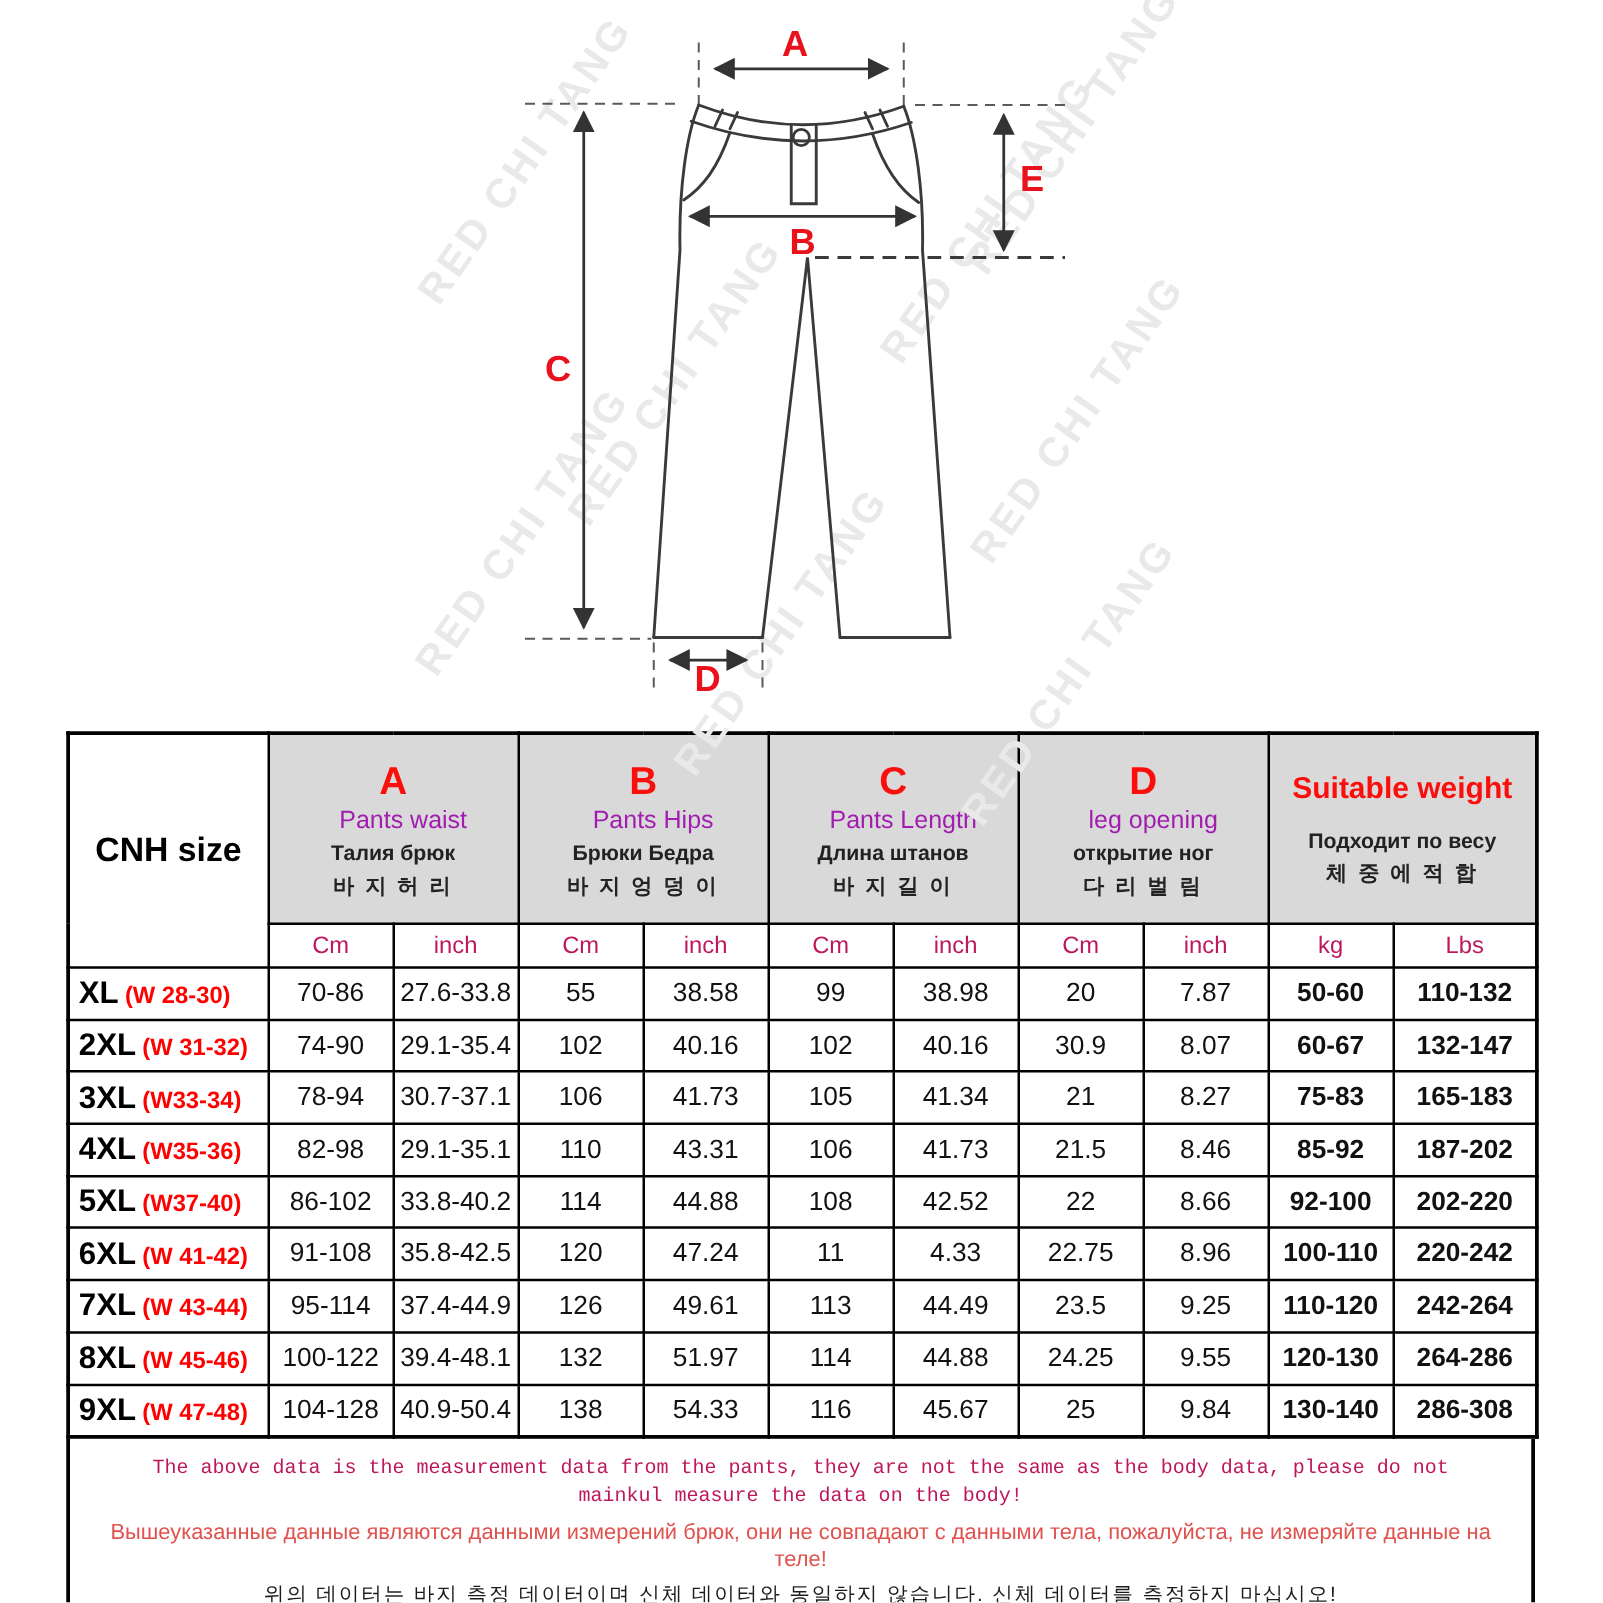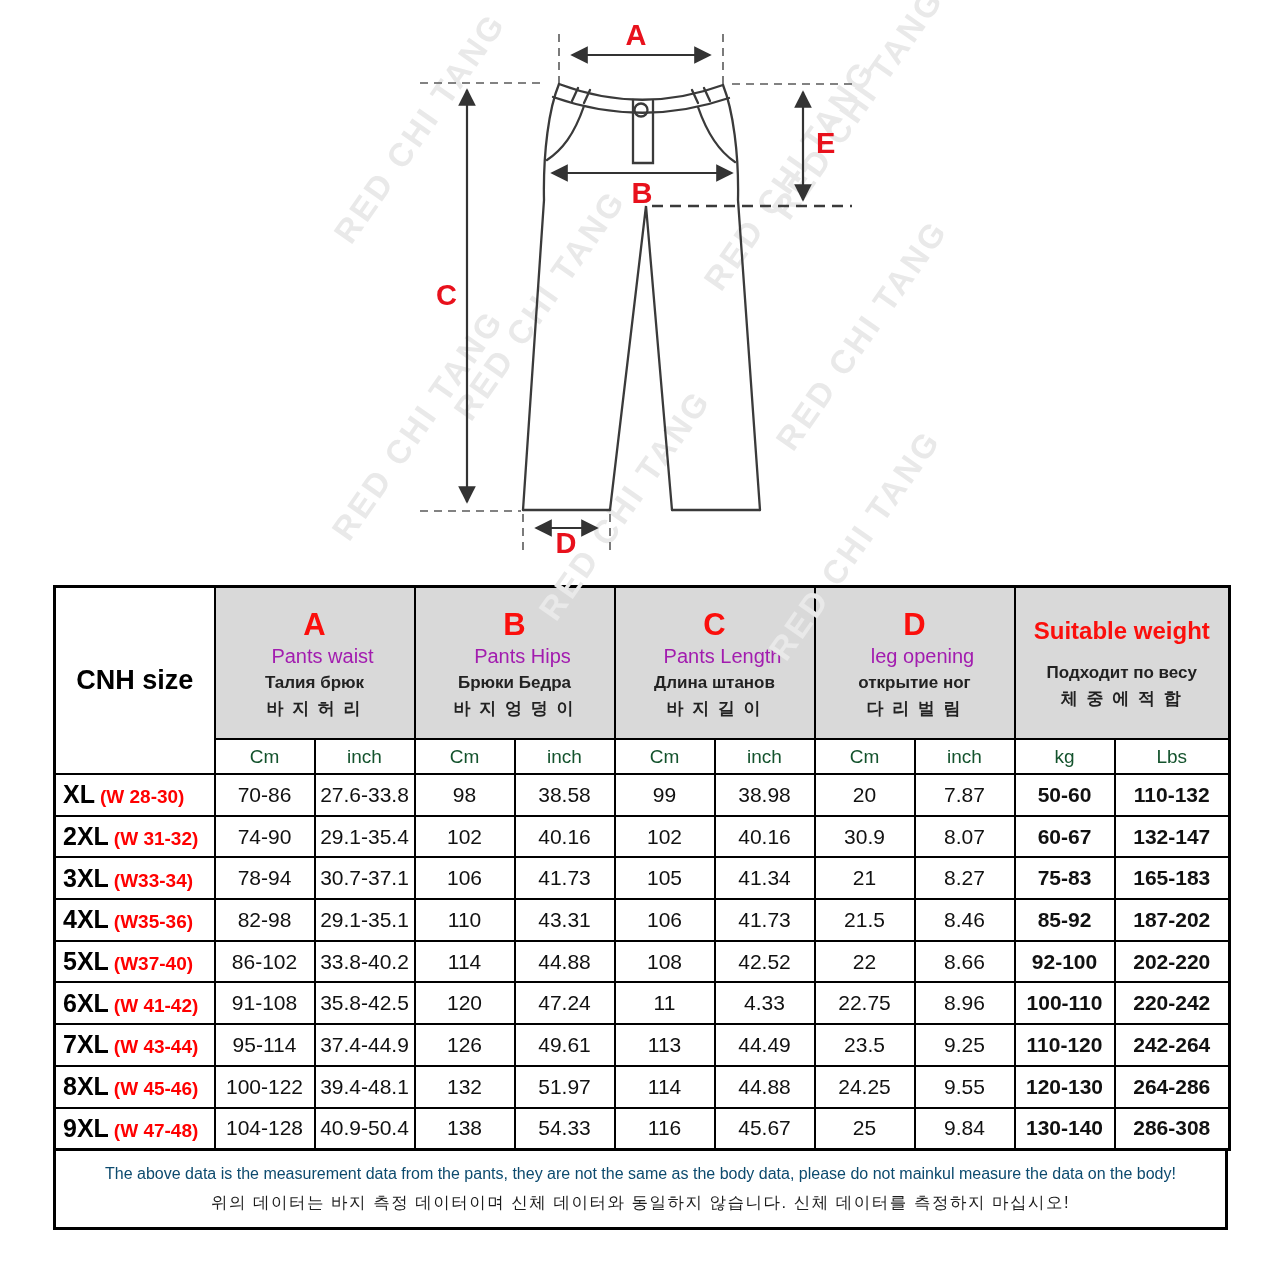--- a/index.html
+++ b/index.html
@@ -29,7 +29,7 @@
   .gen{font-size:20px;font-weight:normal;color:#a21caf;margin-top:2px;margin-left:16px;}
   .gru{font-size:17px;color:#222;margin-top:5px;}
   .gko{font-size:17px;color:#222;margin-top:4px;letter-spacing:2px;}
-  tr.units td{height:33px;font-size:19px;background:#fff;color:#14532d;}
+  tr.units td{height:33px;font-size:19px;background:#fff;color:#be185d;}
   tr.datarow td{height:39.7px;font-size:21px;color:#111;background:#fff;}
   td.sizecell{background:#ffff00;text-align:left !important;padding-left:7px !important;
               white-space:nowrap;}

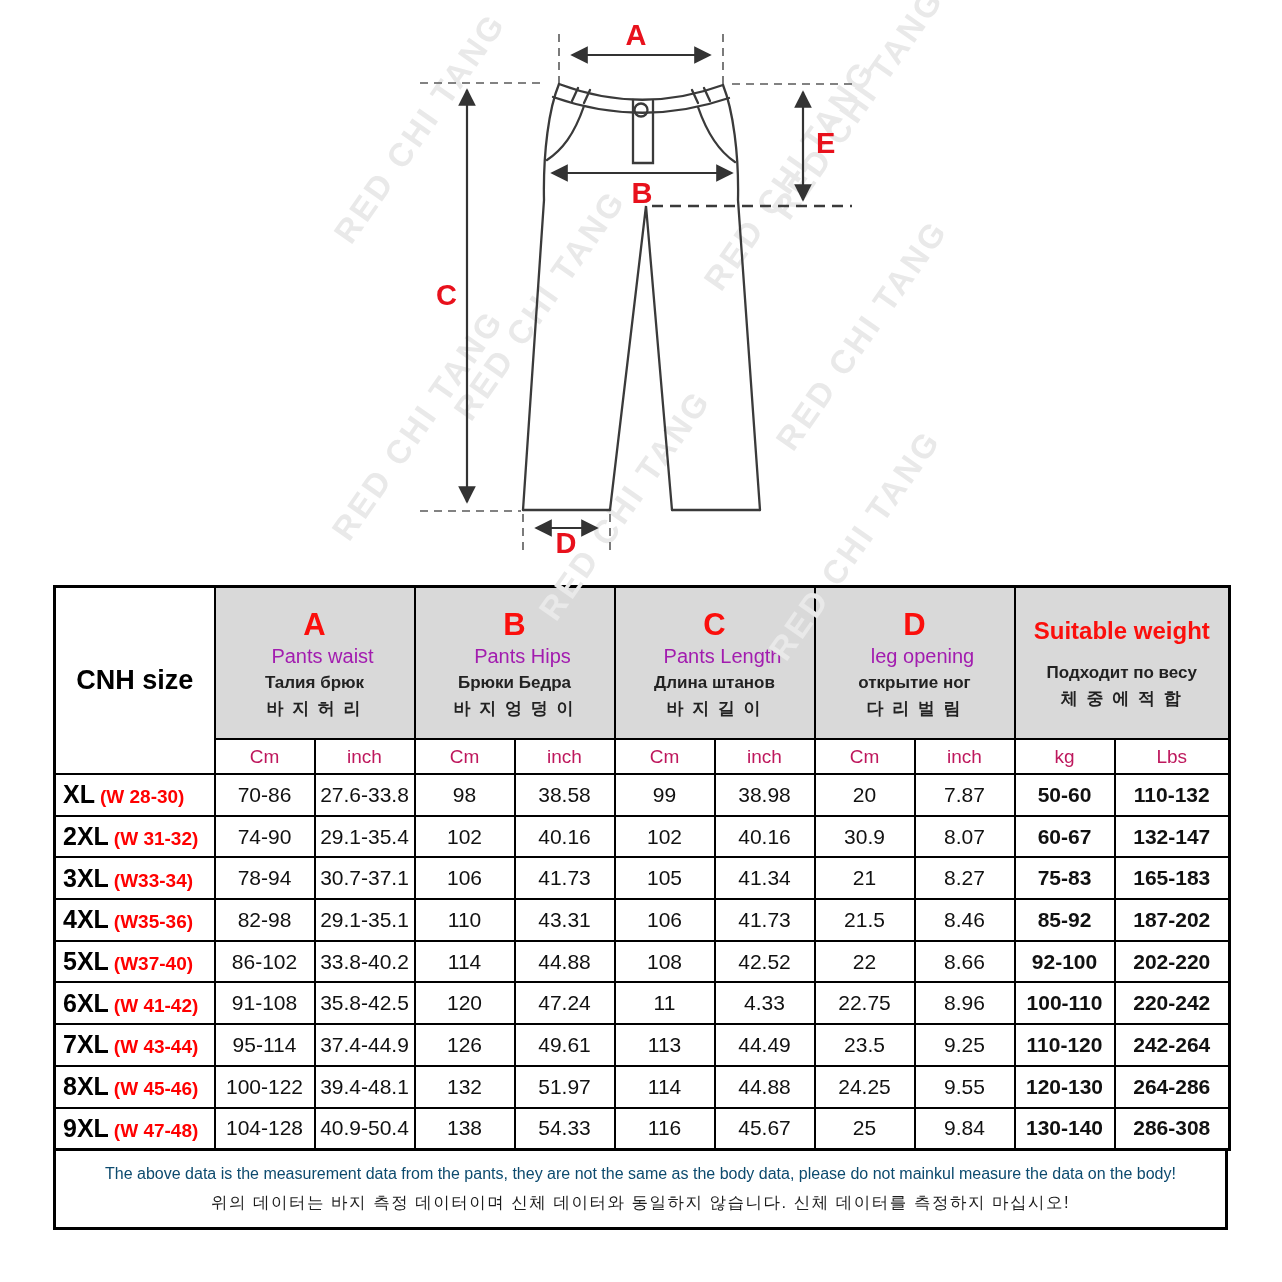--- a/index.html
+++ b/index.html
@@ -168,7 +168,7 @@
       <td class="sizecell"><span class="sz">XL</span><span class="szw">(W 28-30)</span></td>
       <td>70-86</td>
       <td>27.6-33.8</td>
-      <td>98</td>
+      <td>55</td>
       <td>38.58</td>
       <td>99</td>
       <td>38.98</td>

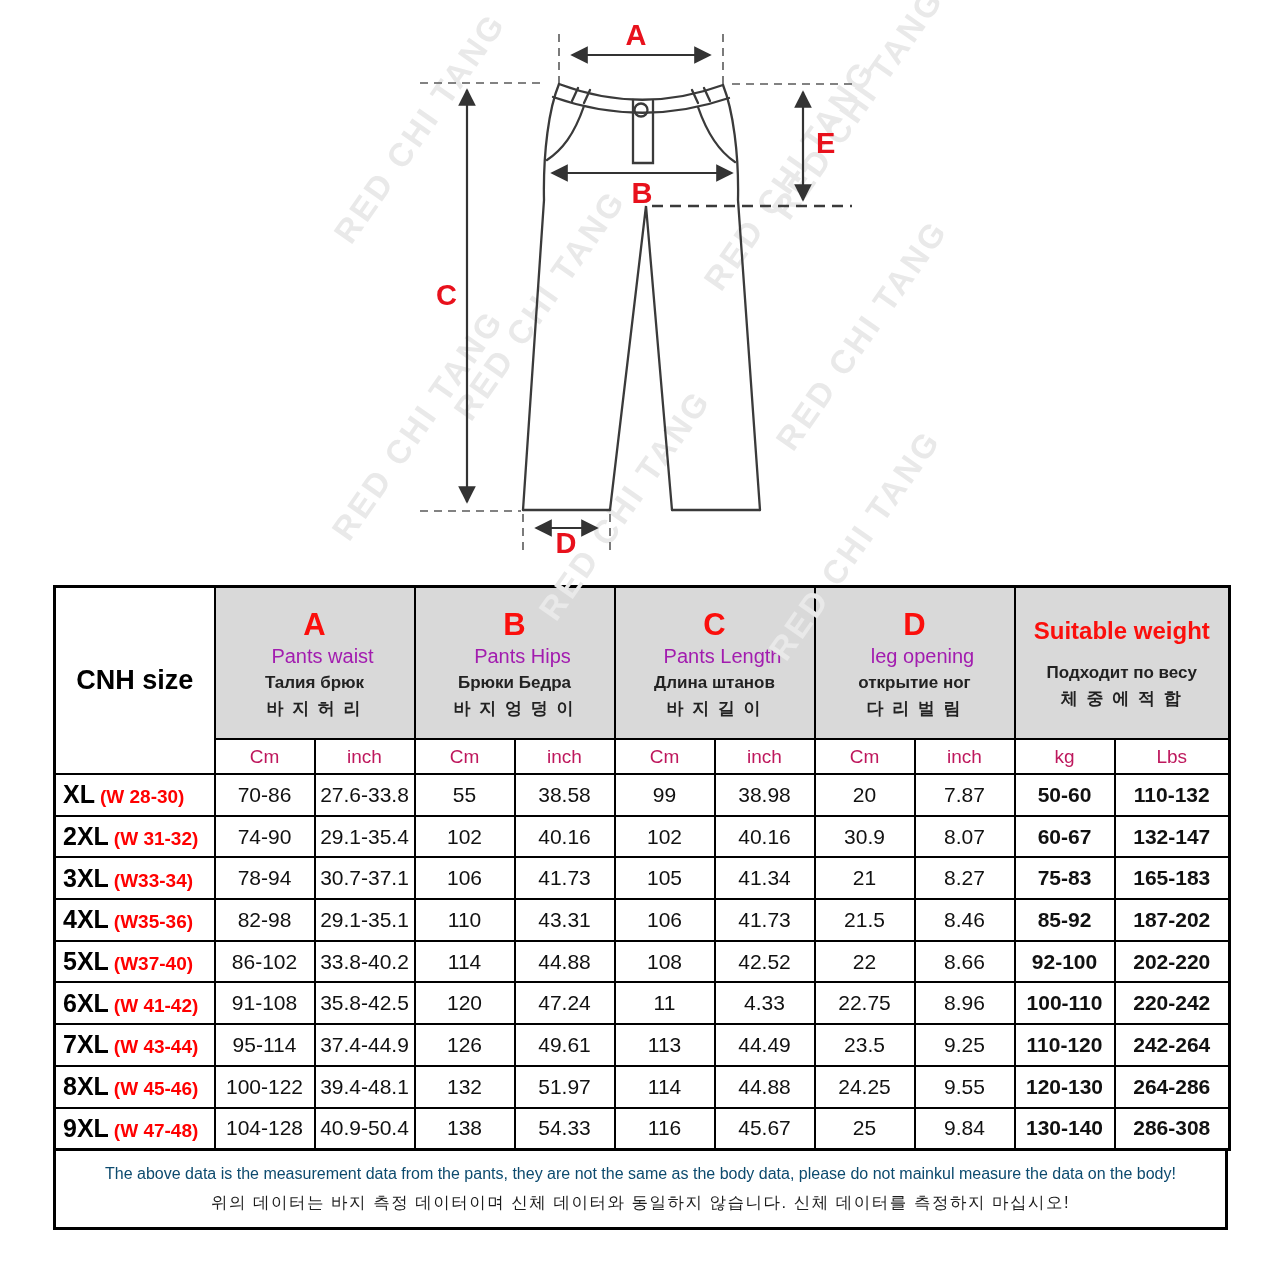--- a/index.html
+++ b/index.html
@@ -41,7 +41,7 @@
   .footer{width:1175px;margin-left:53px;box-sizing:border-box;
           border:3px solid #000;border-top:none;
           padding:12px 30px 13px;text-align:center;}
-  .f-en{font-family:Liberation Sans, sans-serif;font-size:16px;line-height:1.4;color:#0c4a6e;}
+  .f-en{font-family:Liberation Mono, monospace;font-size:16px;line-height:1.4;color:#be185d;}
   .f-ru{font-size:17.5px;color:#e0524e;margin-top:7px;line-height:1.25;}
   .f-ko{font-size:16.5px;color:#1c1c1c;margin-top:6px;letter-spacing:1.5px;}
 </style>

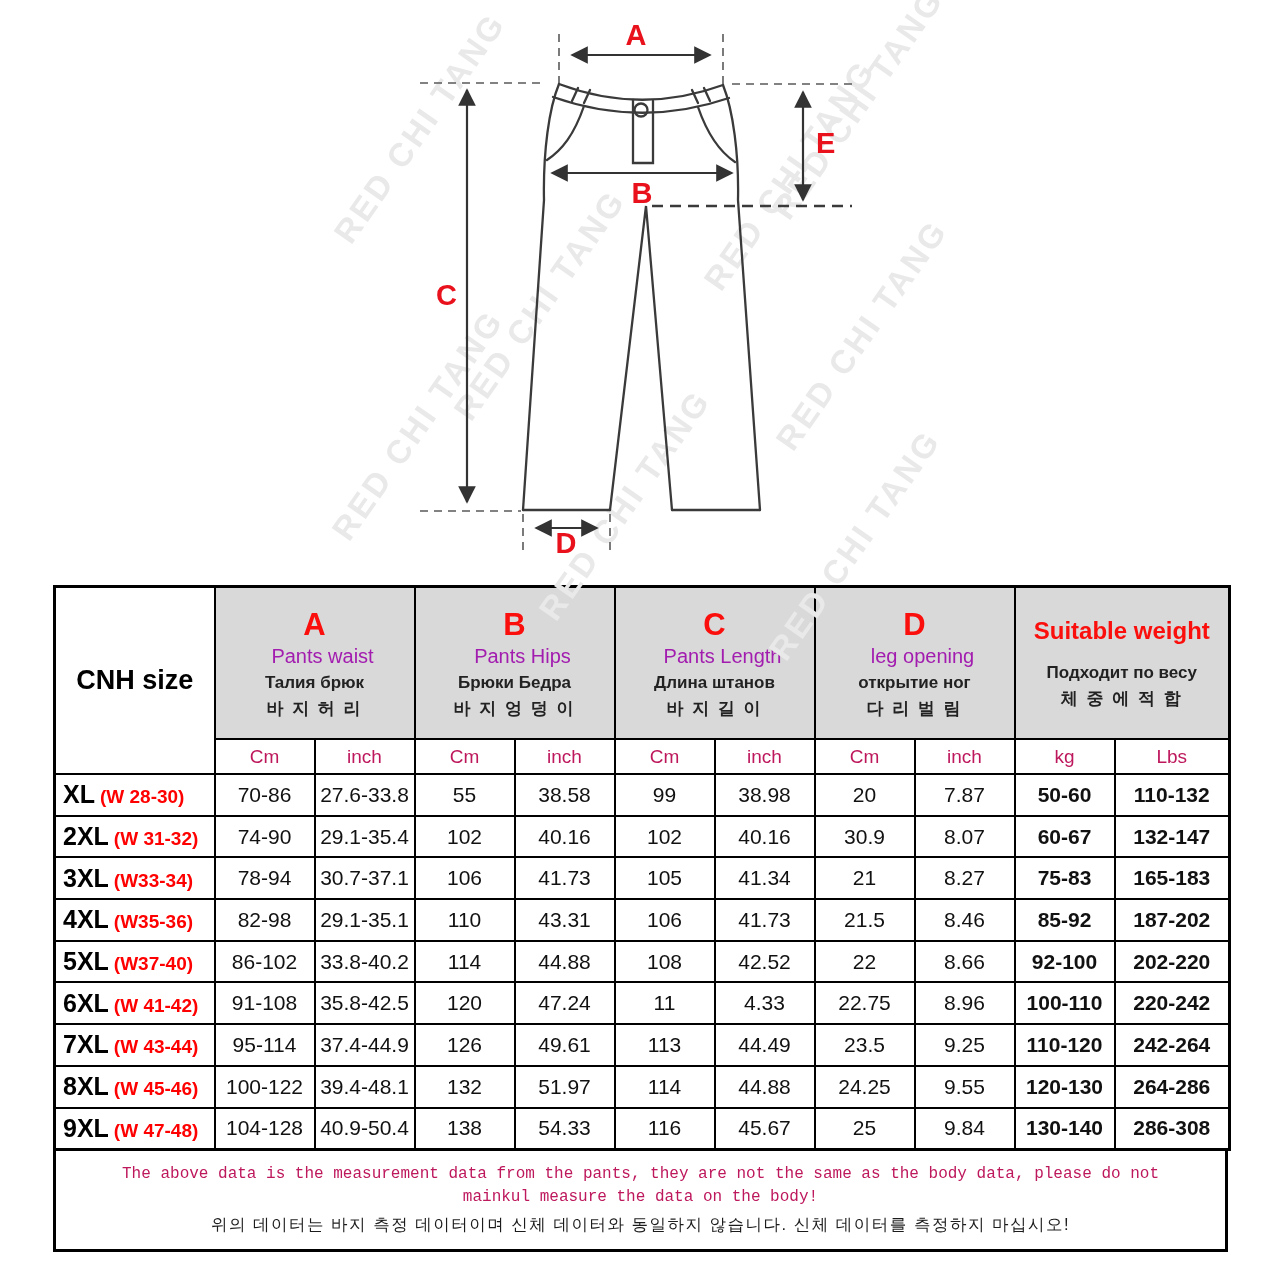--- a/index.html
+++ b/index.html
@@ -286,6 +286,7 @@
 
   <div class="footer">
     <div class="f-en">The above data is the measurement data from the pants, they are not the same as the body data, please do not mainkul measure the data on the body!</div>
+    <div class="f-ru">Вышеуказанные данные являются данными измерений брюк, они не совпадают с данными тела, пожалуйста, не измеряйте данные на теле!</div>
     <div class="f-ko">위의 데이터는 바지 측정 데이터이며 신체 데이터와 동일하지 않습니다. 신체 데이터를 측정하지 마십시오!</div>
   </div>
 

